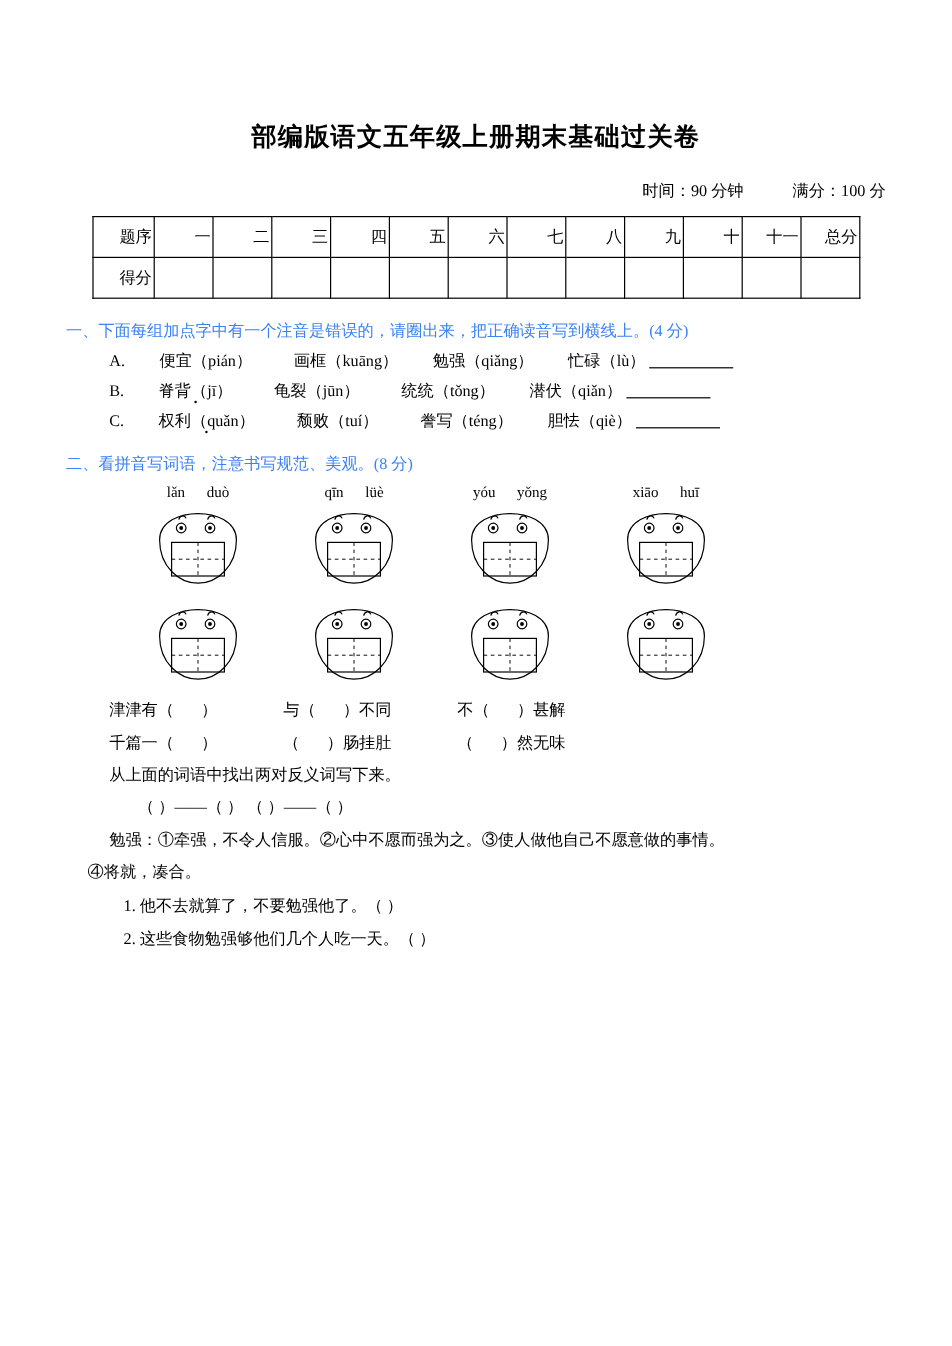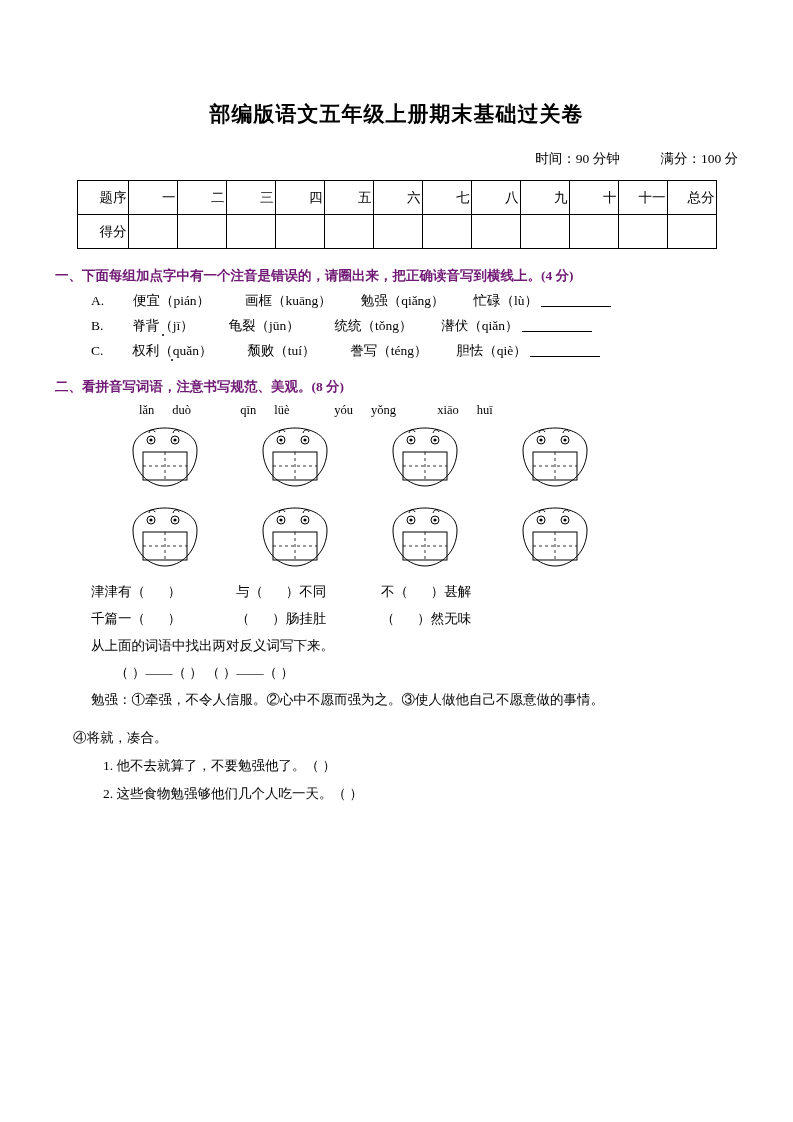--- a/index.html
+++ b/index.html
@@ -58,9 +58,9 @@
     width: 48px;
   }
   .section-title {
-    color: #701a75;
-    font-size: 13.5px;
-    font-weight: bold;
+    color: #3b82f6;
+    font-size: 13.5px;
+    font-weight: normal;
     margin: 18px 0 7px 0;
   }
   .q-line {

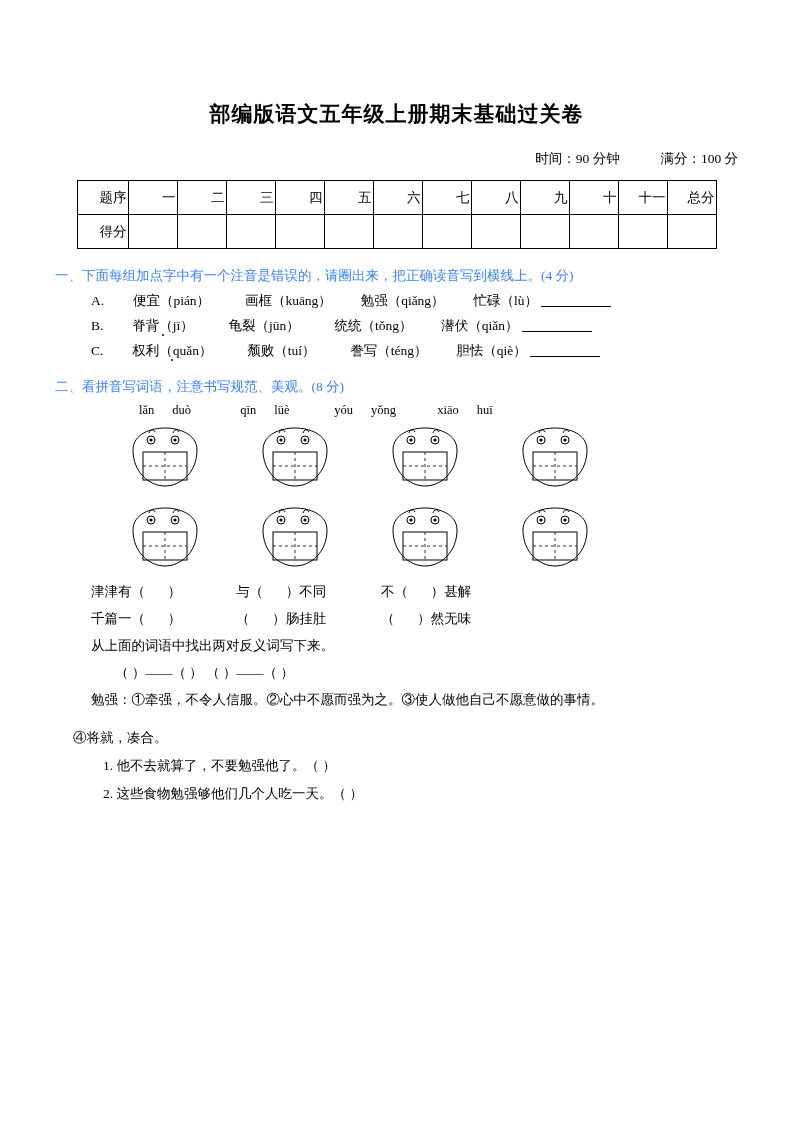--- a/index.html
+++ b/index.html
@@ -96,6 +96,7 @@
   .pinyin-row {
     margin-left: 60px;
     display: flex;
+    gap: 30px;
     font-size: 12.5px;
     font-family: "Liberation Serif", serif;
   }

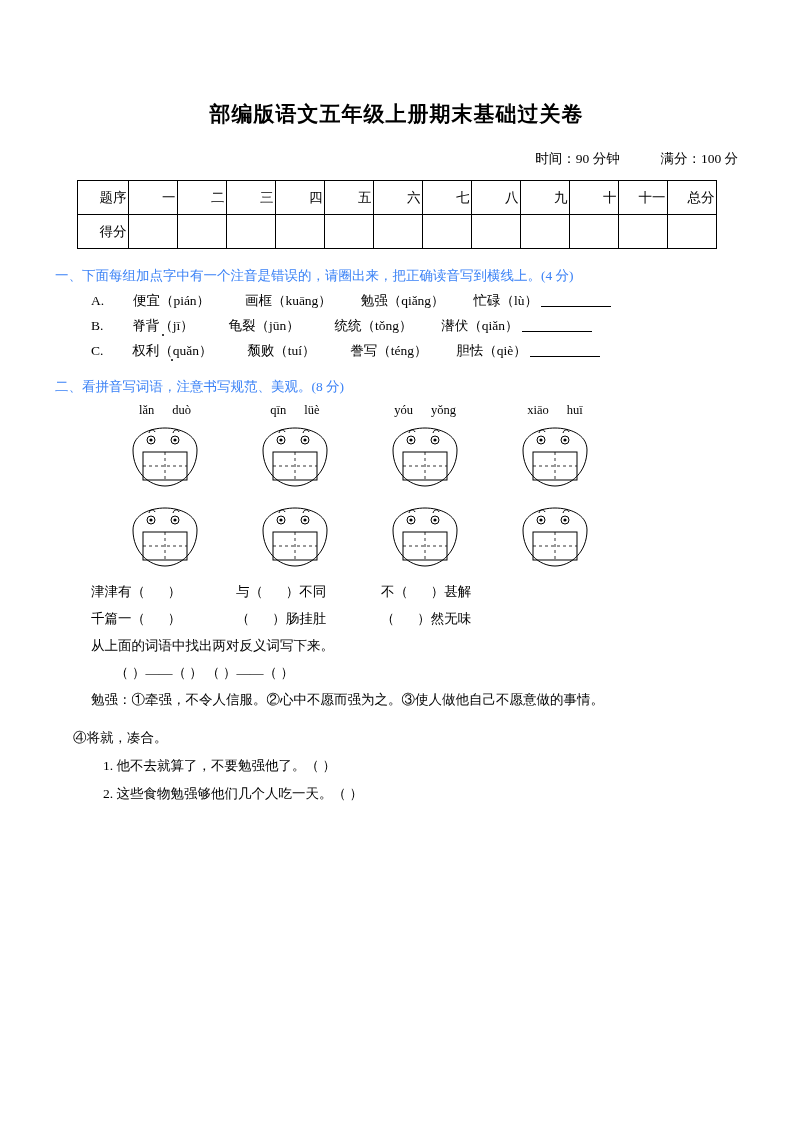--- a/index.html
+++ b/index.html
@@ -140,7 +140,7 @@
   }
   .body-line2 {
     font-size: 13.5px;
-    margin: 20px 0 9px 18px;
+    margin: 9px 0 9px 18px;
   }
   .sub-item {
     font-size: 13.5px;

